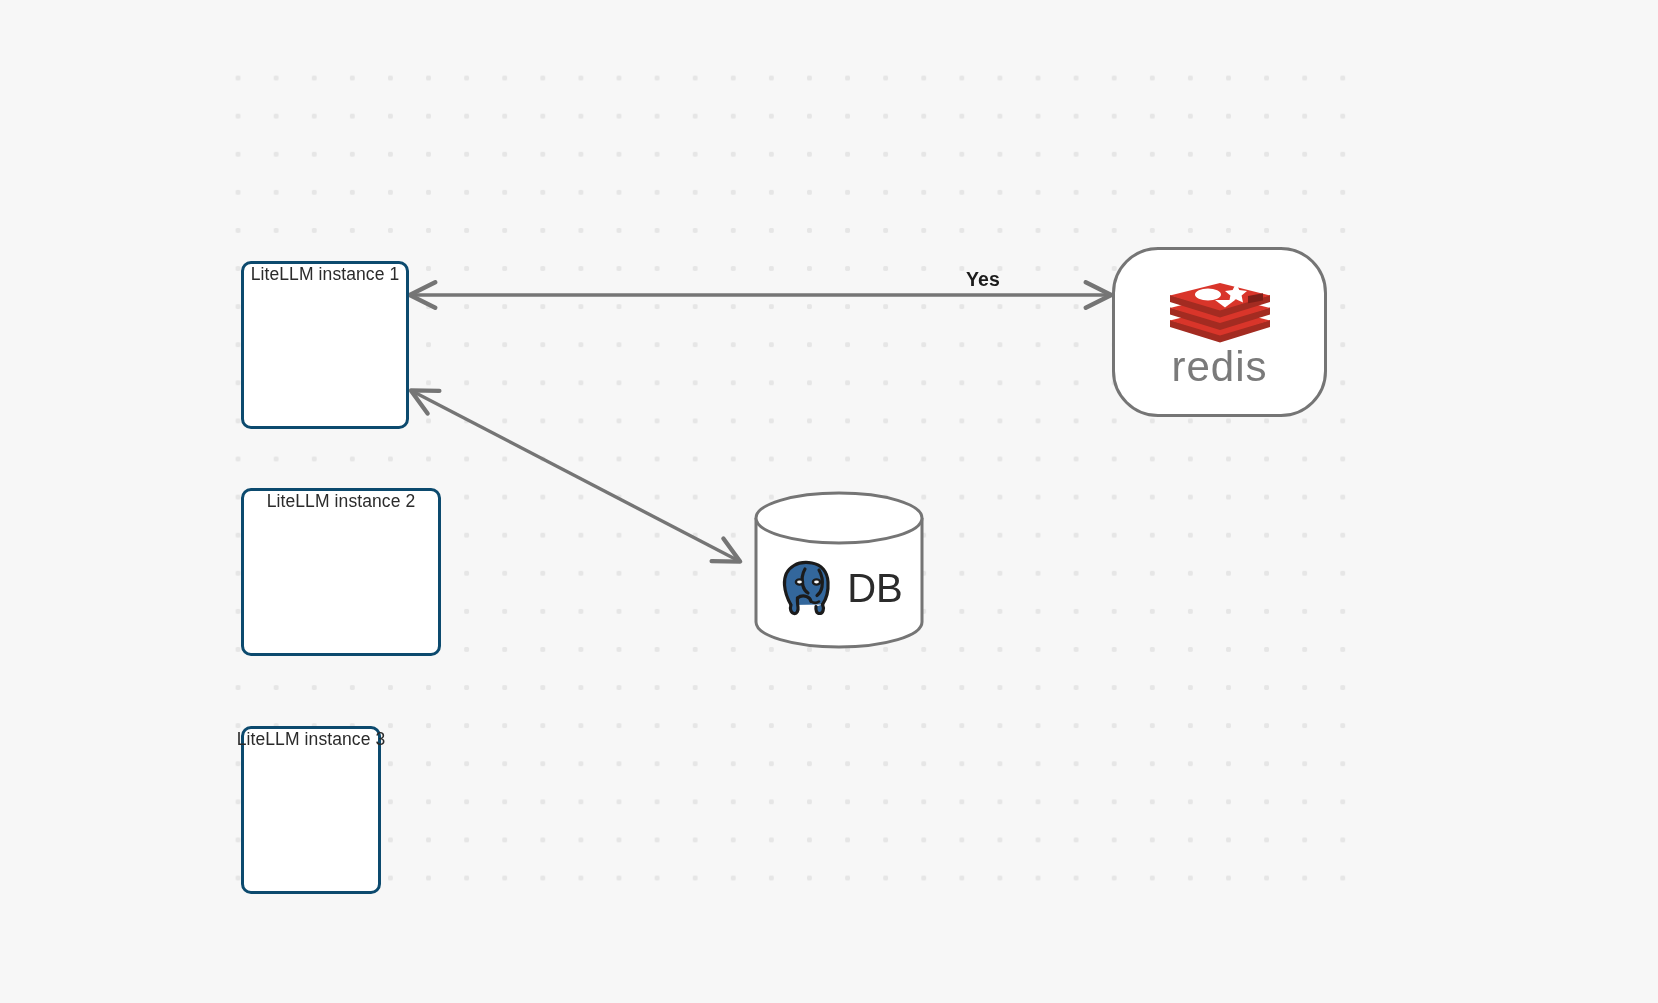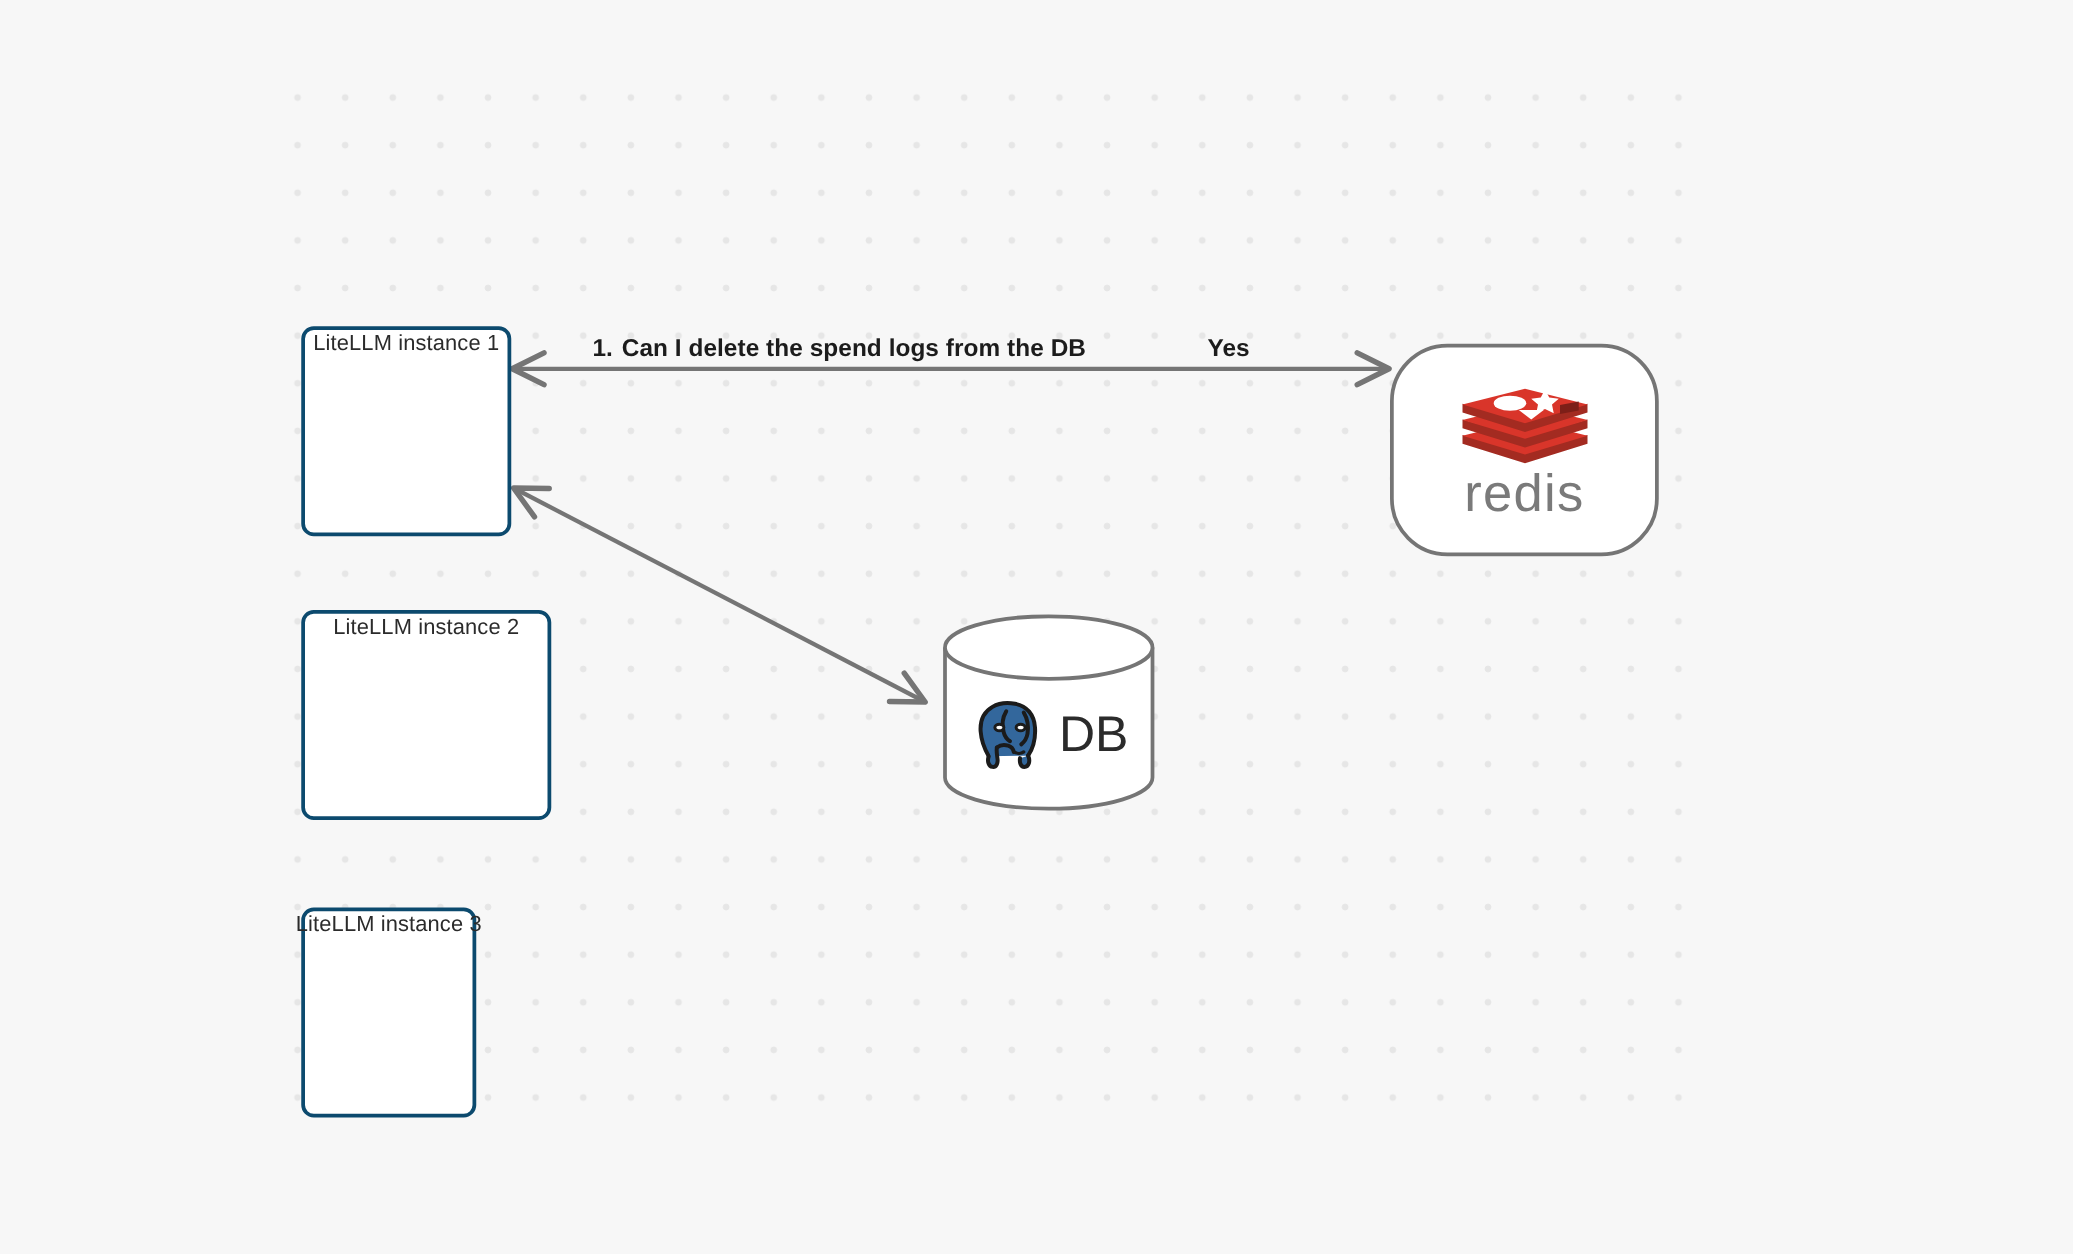--- a/index.html
+++ b/index.html
@@ -216,9 +216,6 @@
     </div>
   </div>
 
-  <div class="edge-label" id="label-step-1">
-    <span class="step-num">1.</span><span>Can I delete the spend logs from the DB</span>
-  </div>
 
   <div class="edge-label" id="label-yes">
     <span>Yes</span>

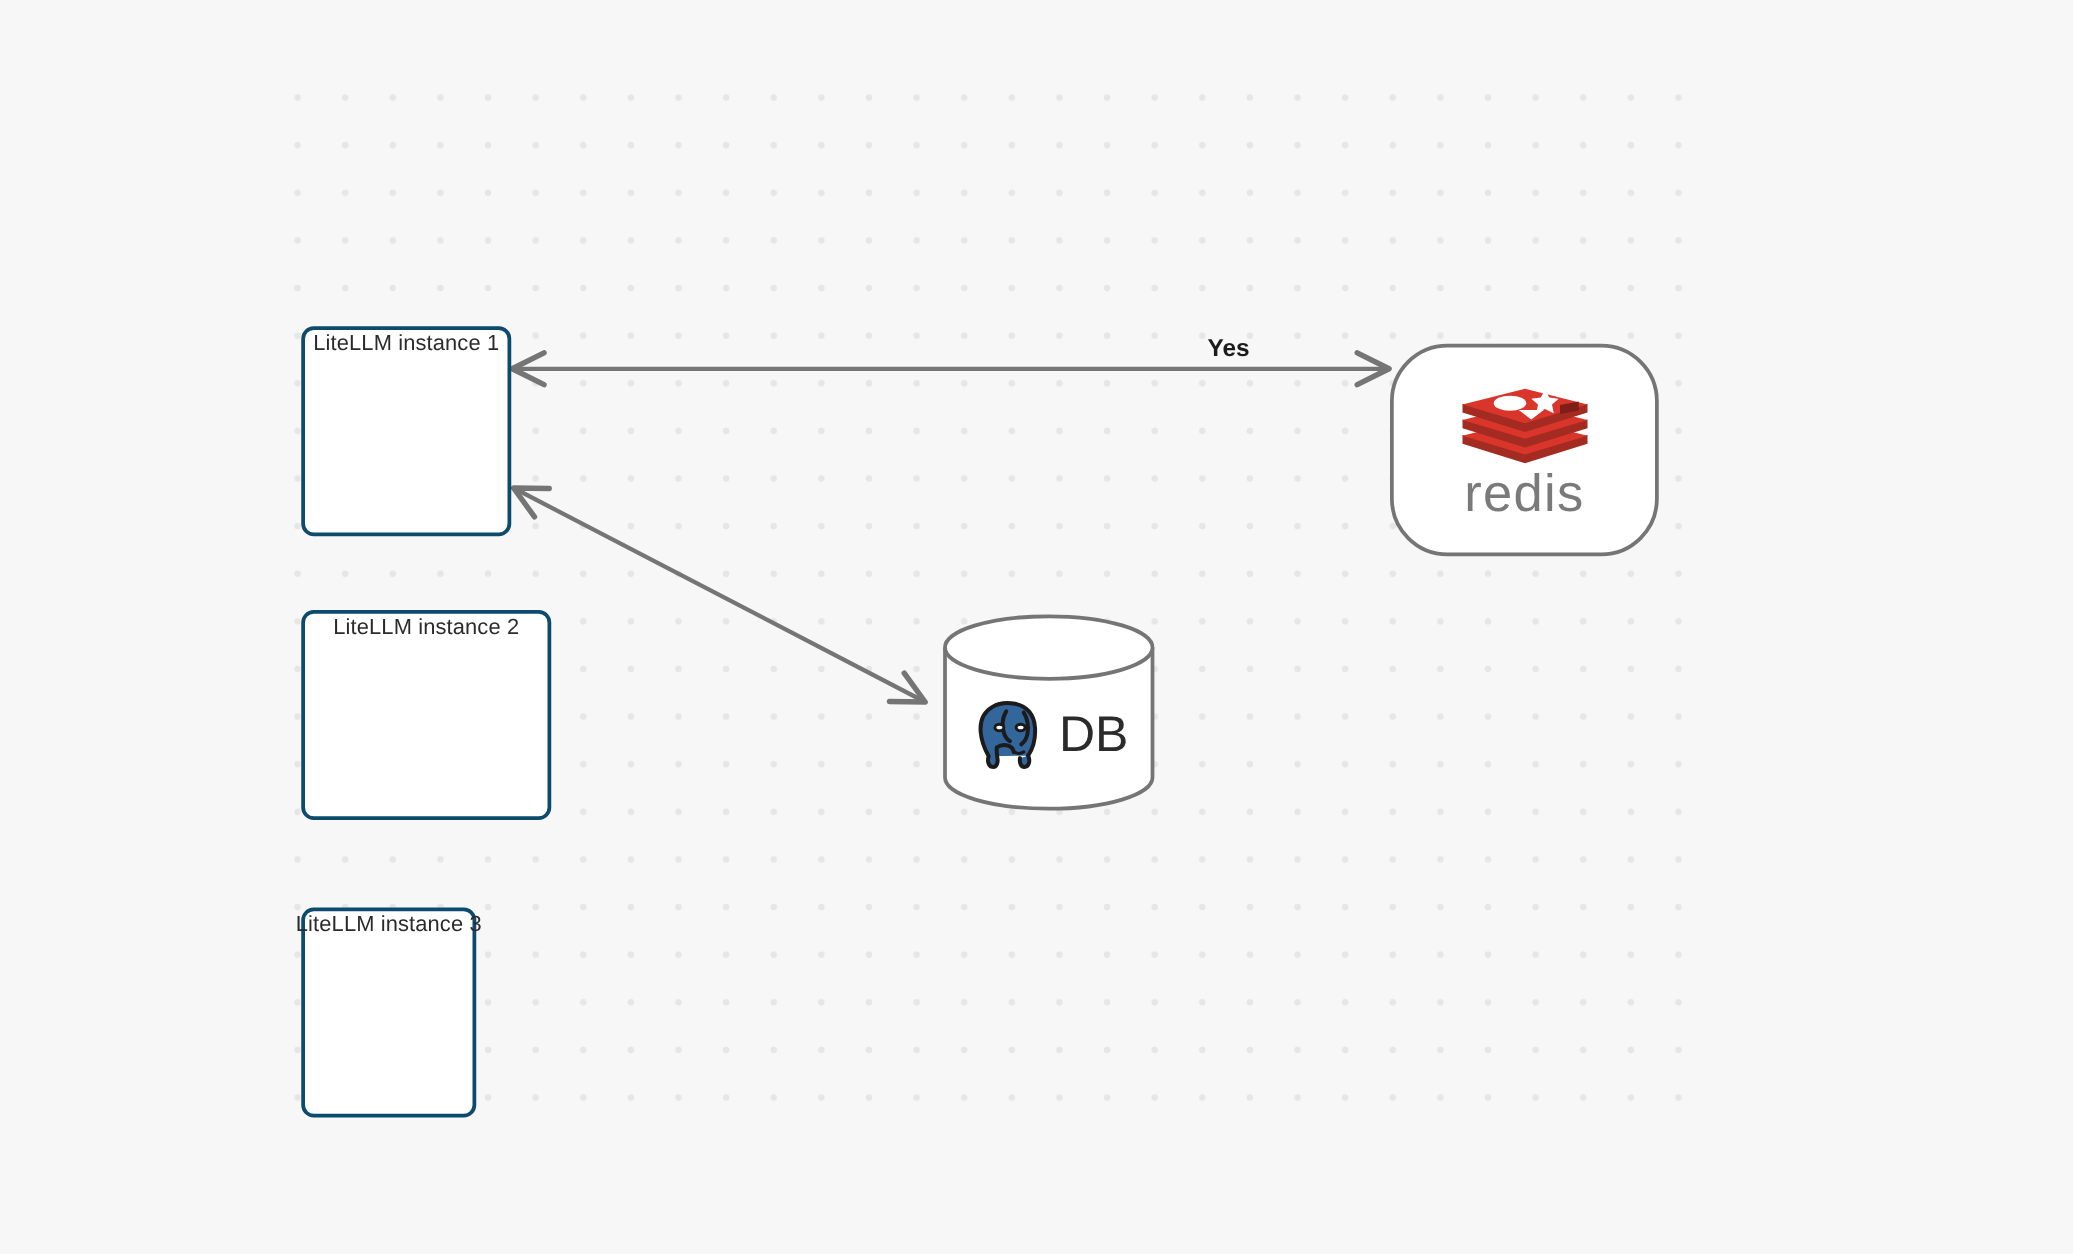--- a/index.html
+++ b/index.html
@@ -72,7 +72,7 @@
   #node-redis {
     position: absolute;
     left: 1112px;
-    top: 275px;
+    top: 247px;
     width: 215px;
     height: 170px;
     background: #ffffff;

